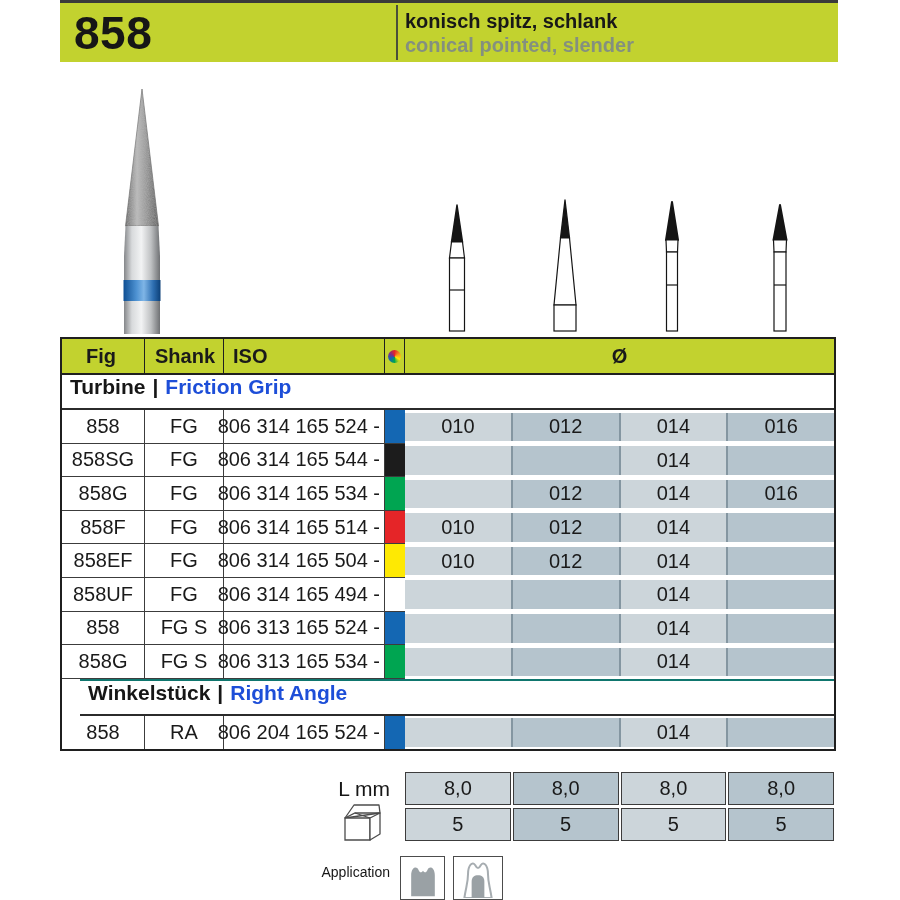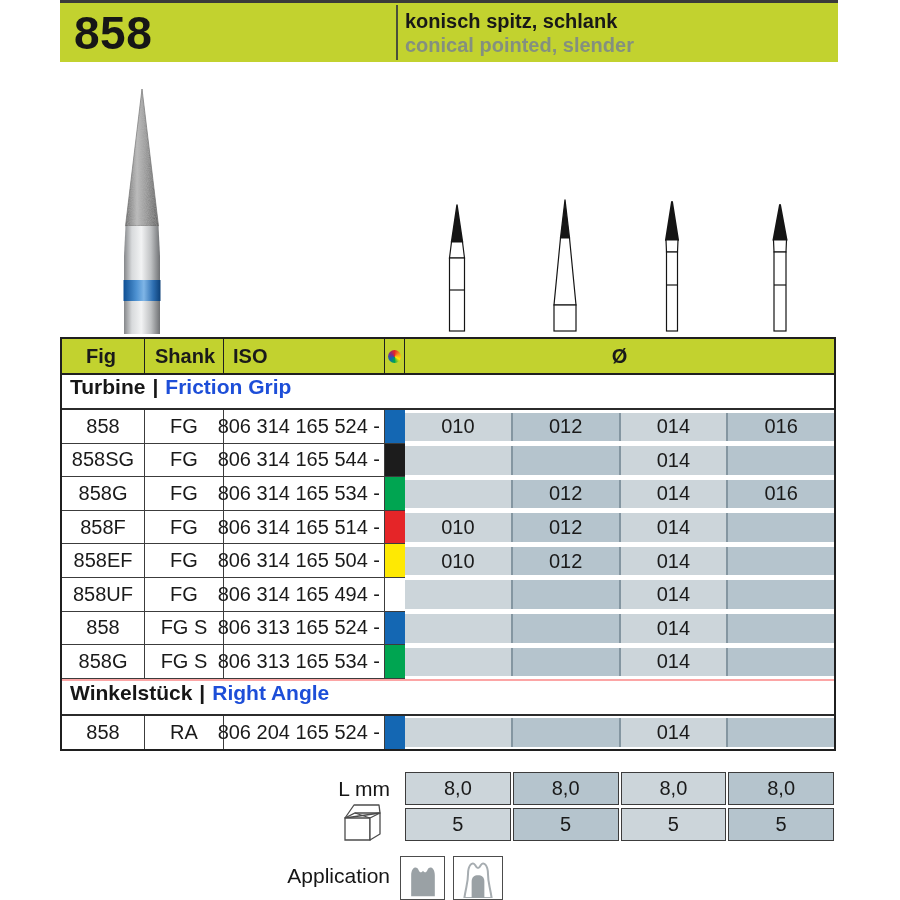--- a/index.html
+++ b/index.html
@@ -34,7 +34,7 @@
 
   .sect{display:flex;align-items:flex-start;height:33px;background:#fff;border-bottom:2px solid #2b2b2b;
         padding-left:8px;font-size:21px;font-weight:700;}
-  .sect.with-top{border-top:2px solid #fca5a5;}
+  .sect.with-top{border-top:2px solid #0f766e;margin-left:18px;}
   .sect-de{color:#161616;}
   .sect-pipe{color:#161616;margin:0 7px;}
   .sect-en{color:#1d4ed8;}

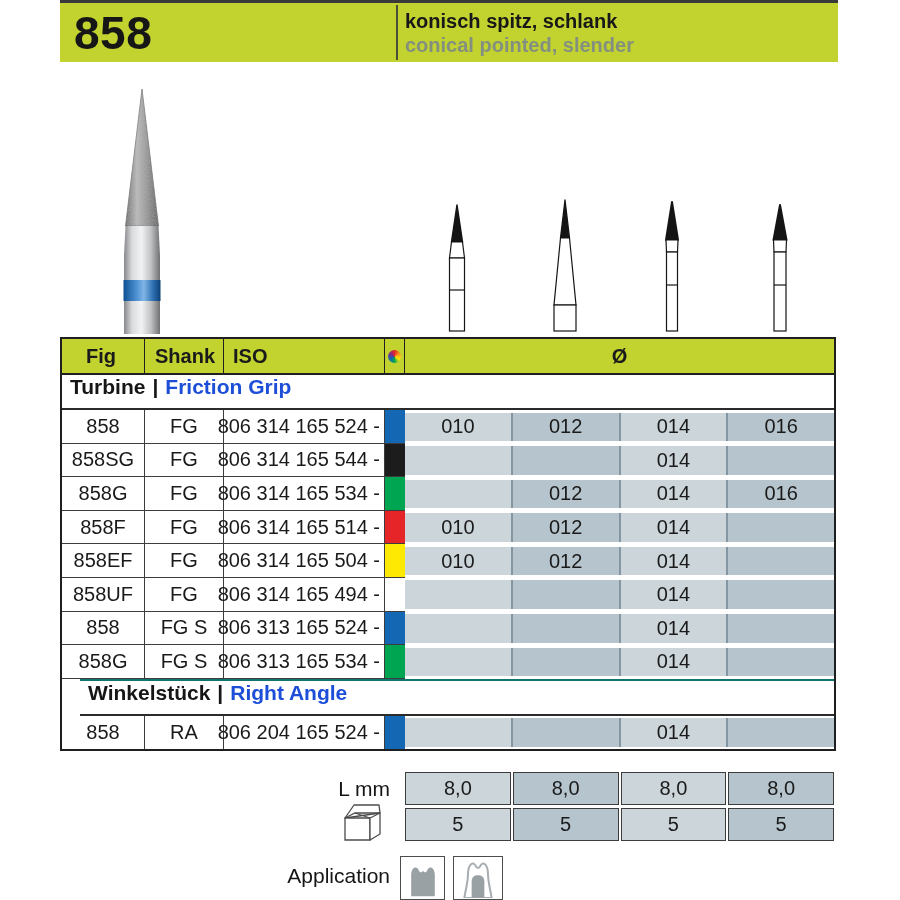--- a/index.html
+++ b/index.html
@@ -67,7 +67,7 @@
              font-size:21px;line-height:24px;color:#161616;}
   .box-icon{position:absolute;left:334px;top:801px;}
   .app-label{position:absolute;left:200px;top:864px;width:190px;text-align:right;
-             font-size:21px;color:#161616;}
+             font-size:14px;color:#161616;}
   .app-icon{position:absolute;top:856px;width:45px;height:44px;box-sizing:border-box;
             border:1.5px solid #4c4c4c;background:#fff;display:flex;align-items:center;justify-content:center;}
   .app-icon.first{left:400px;}

